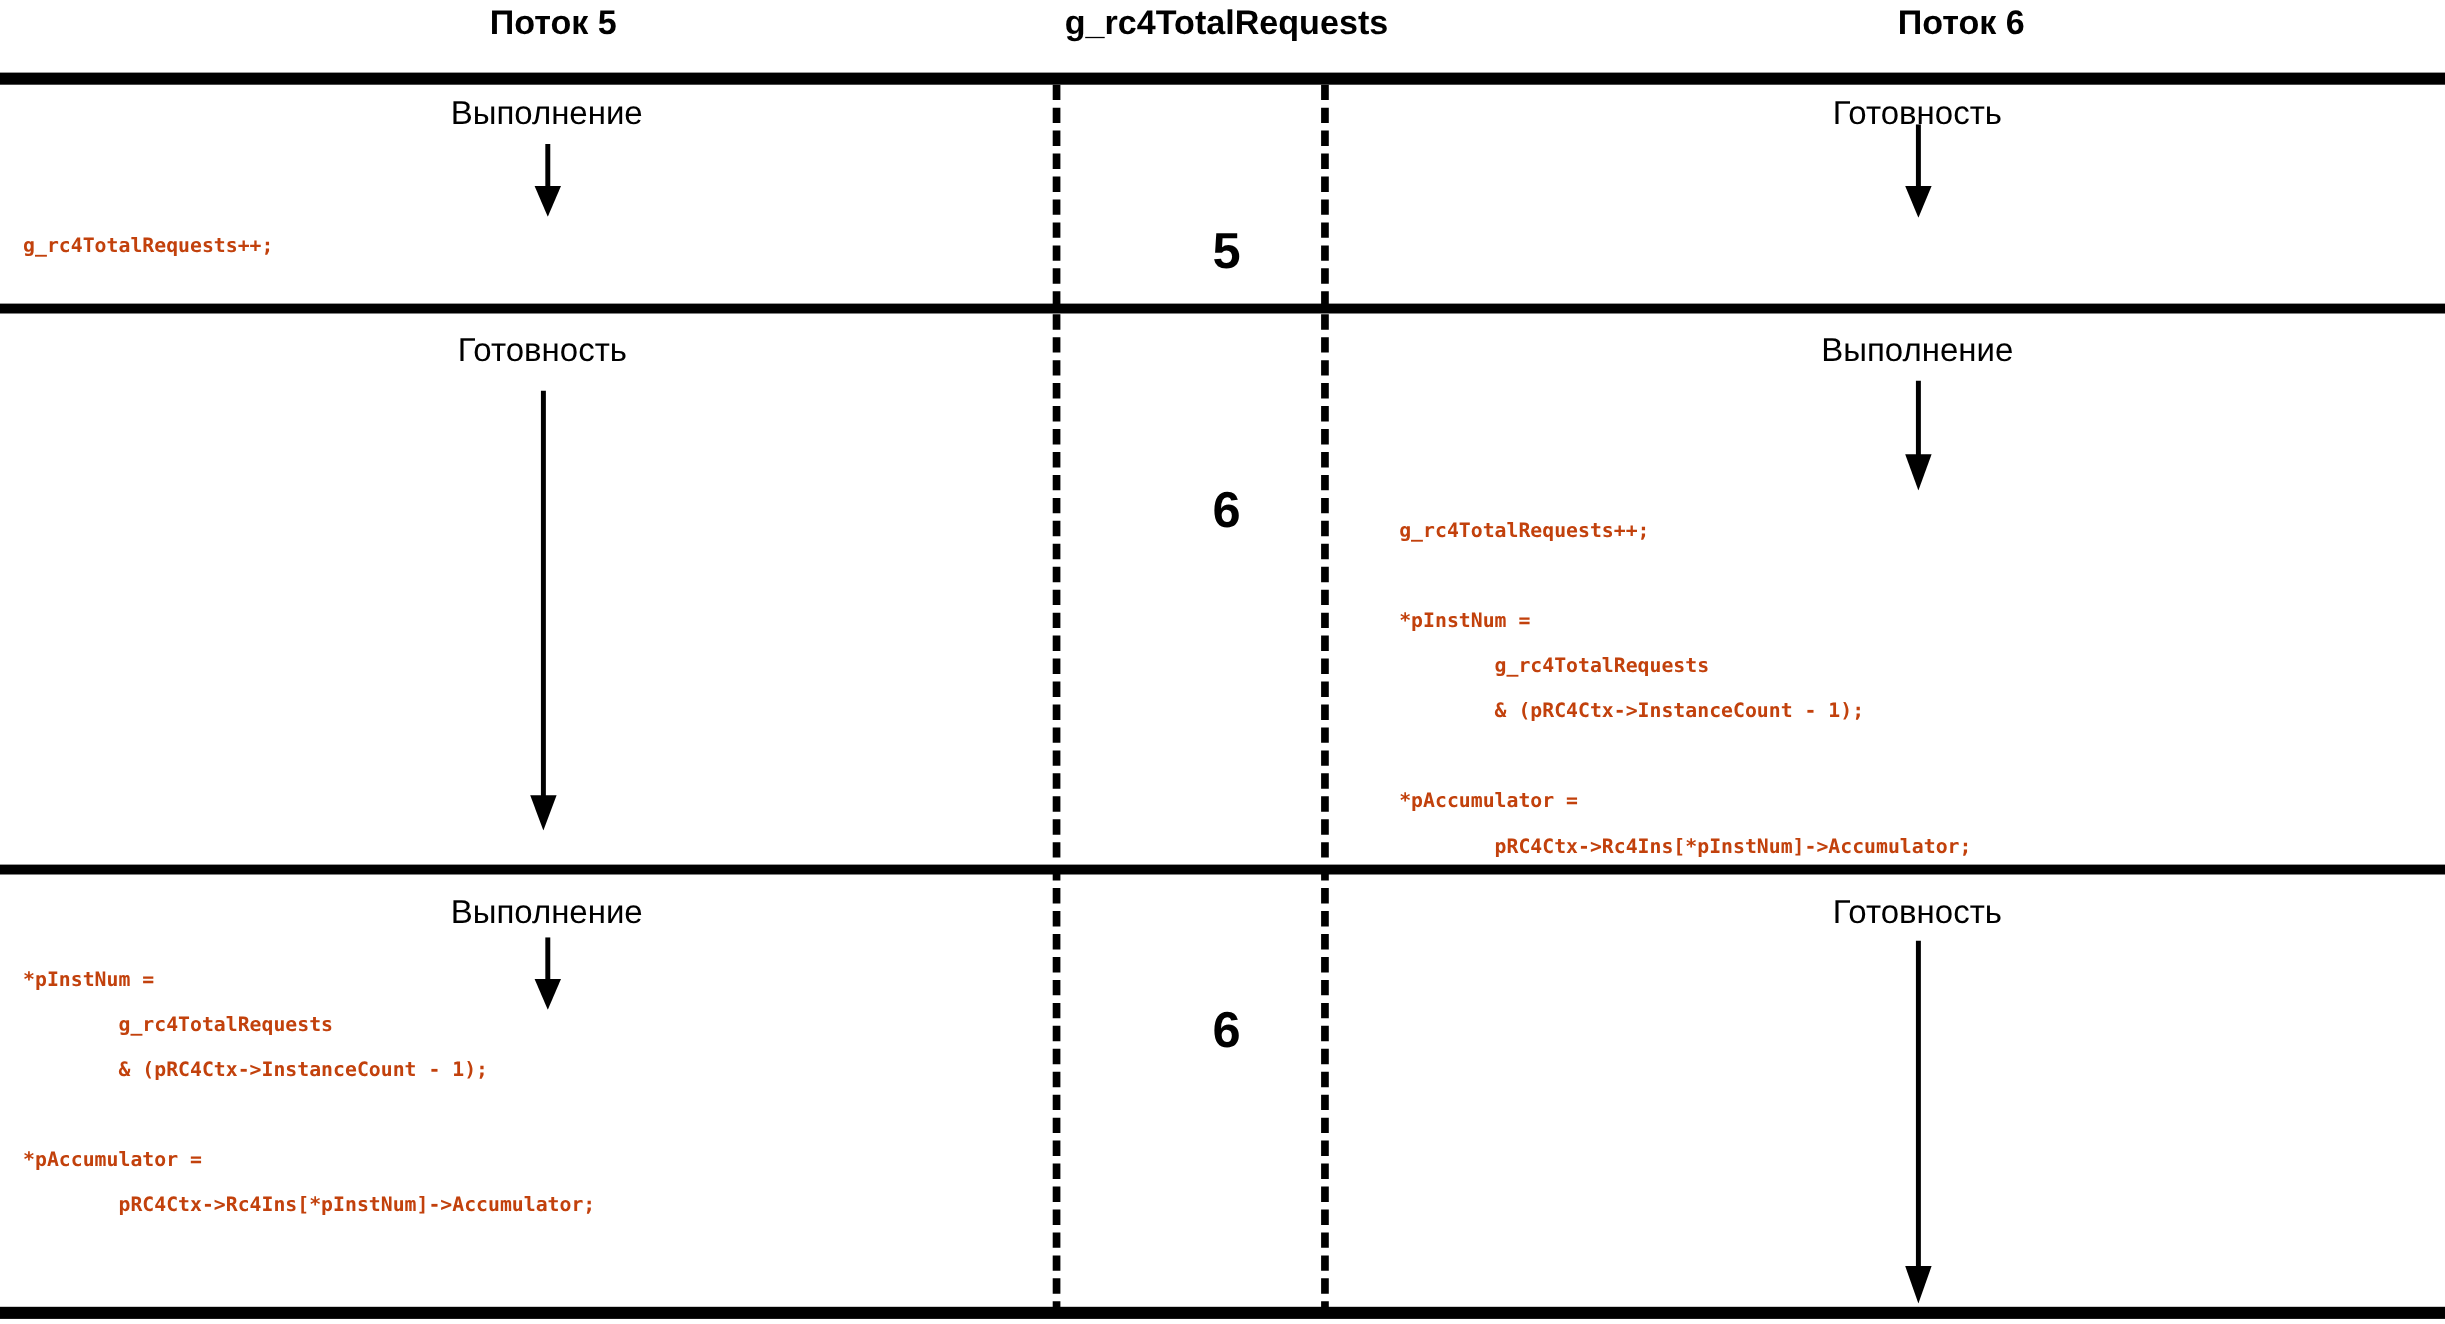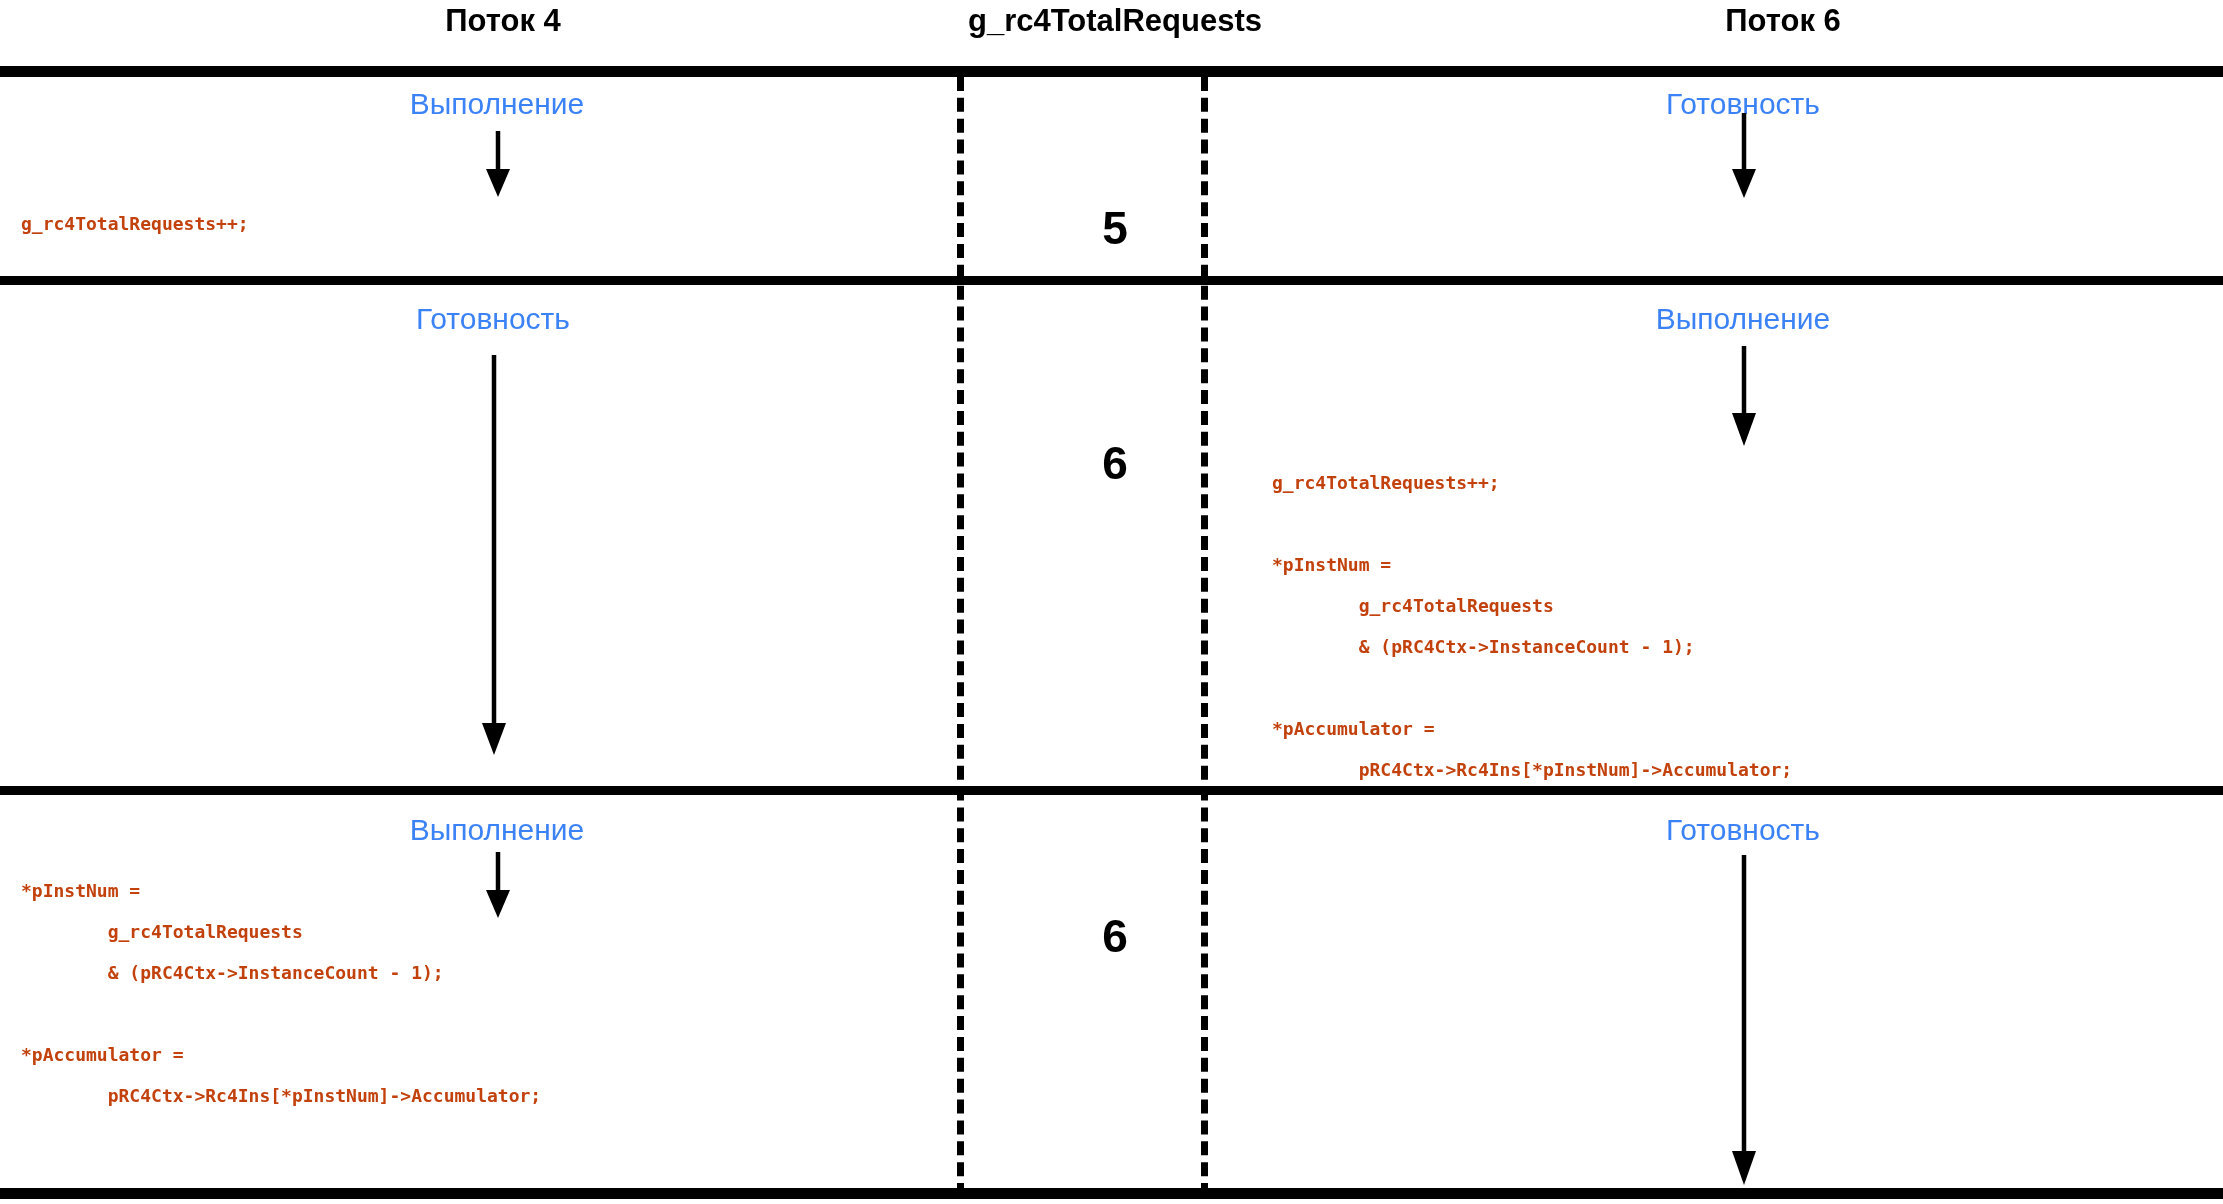--- a/index.html
+++ b/index.html
@@ -125,7 +125,7 @@
 
 <div id="canvas">
 
-  <div class="col-header" id="hdr-thread1">Поток 4</div>
+  <div class="col-header" id="hdr-thread1">Поток 5</div>
   <div class="col-header" id="hdr-var">g_rc4TotalRequests</div>
   <div class="col-header" id="hdr-thread2">Поток 6</div>
 

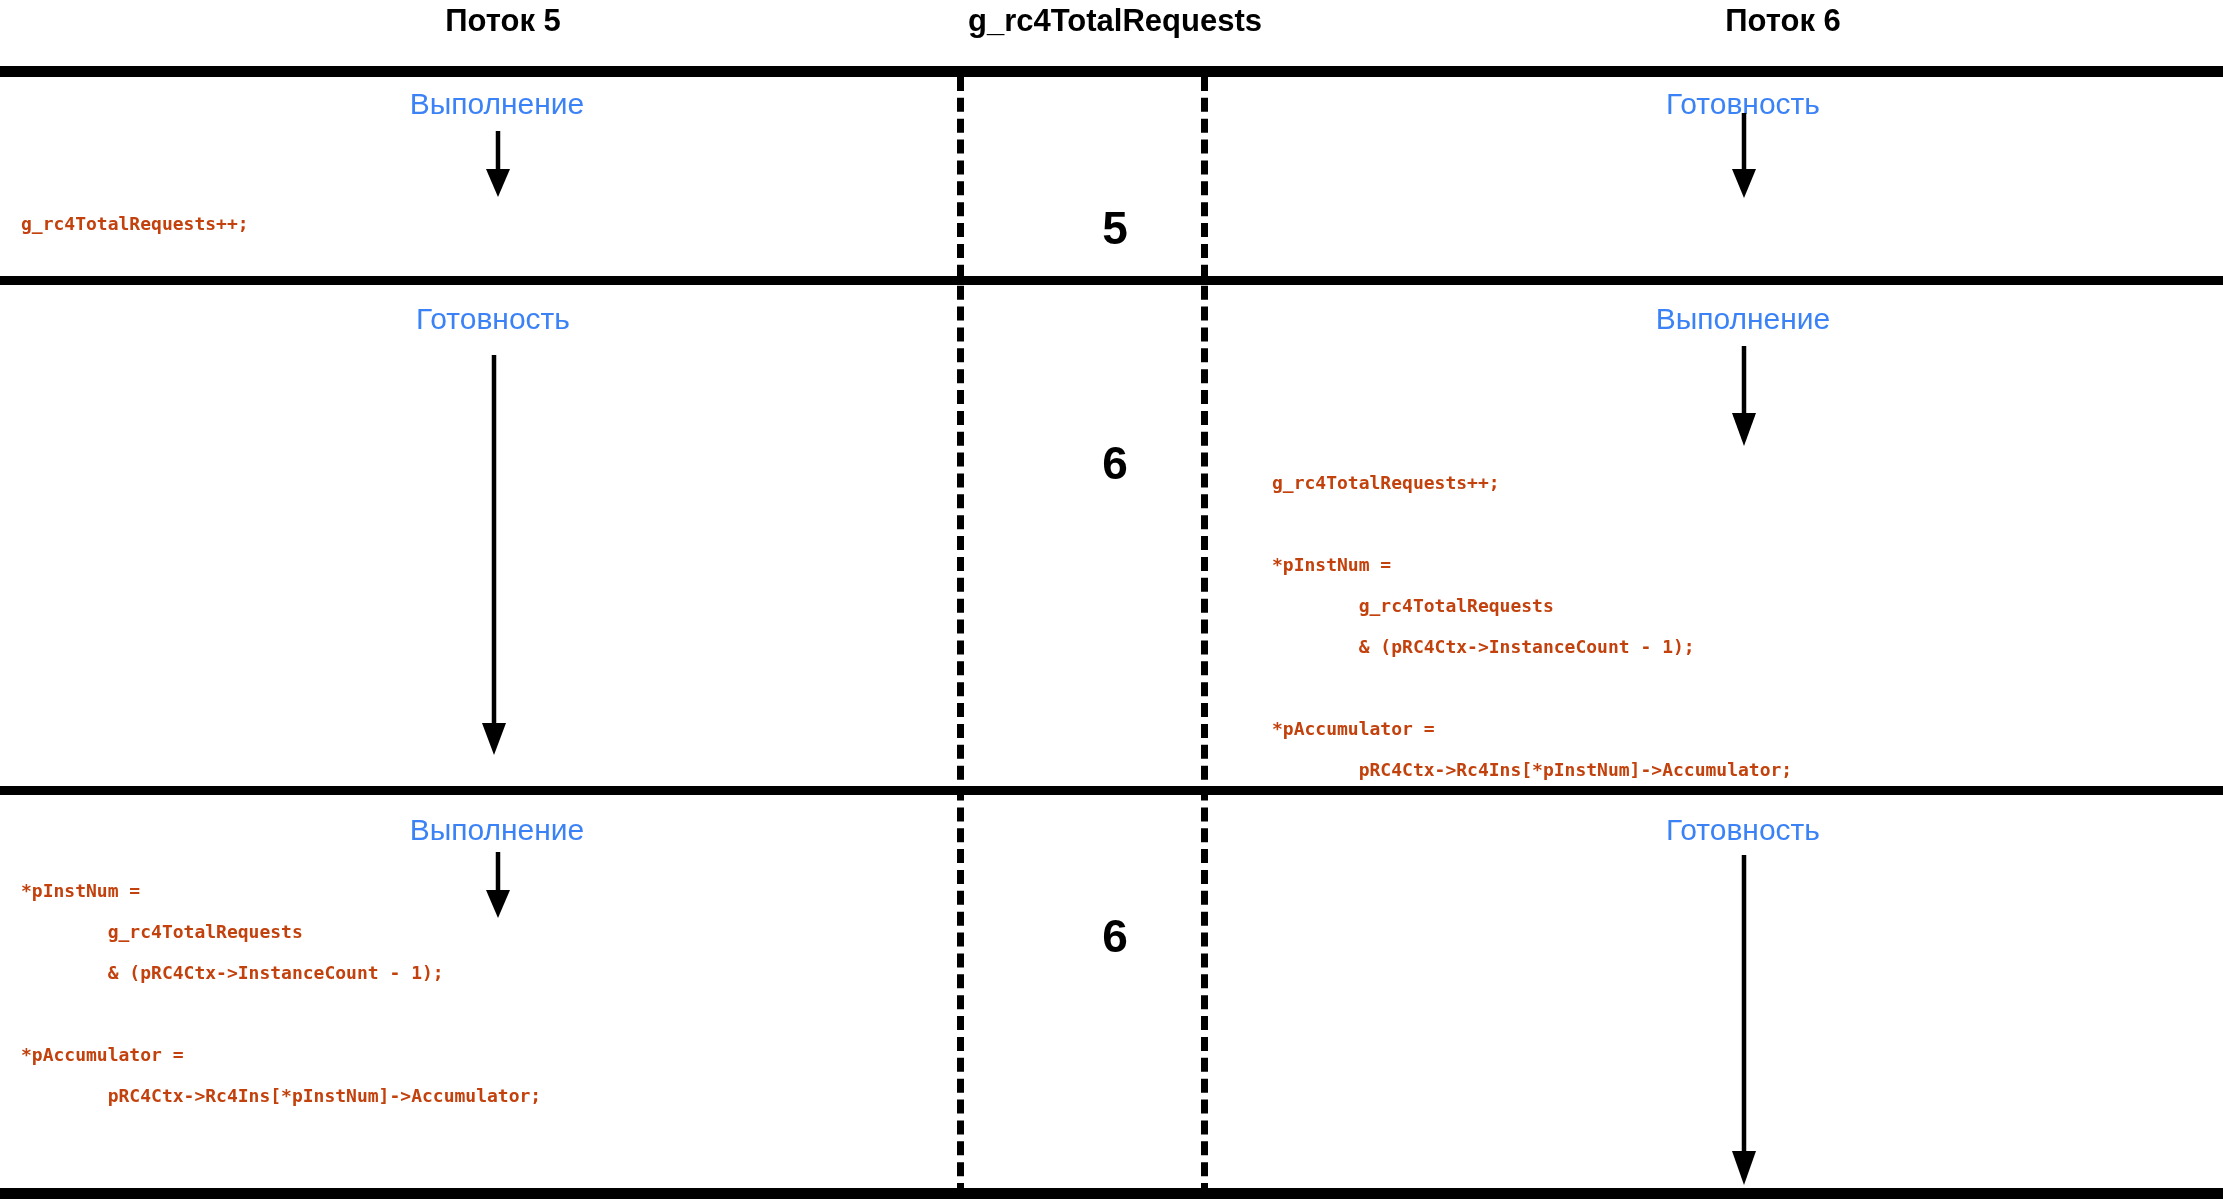--- a/index.html
+++ b/index.html
@@ -83,7 +83,7 @@
     line-height: 36px;
     text-align: center;
     white-space: nowrap;
-    color: #3b82f6;
+    color: #000000;
   }
   #state-r1c1 { top: 86px;  left: 297px;  width: 400px; }
   #state-r1c3 { top: 86px;  left: 1543px; width: 400px; }

